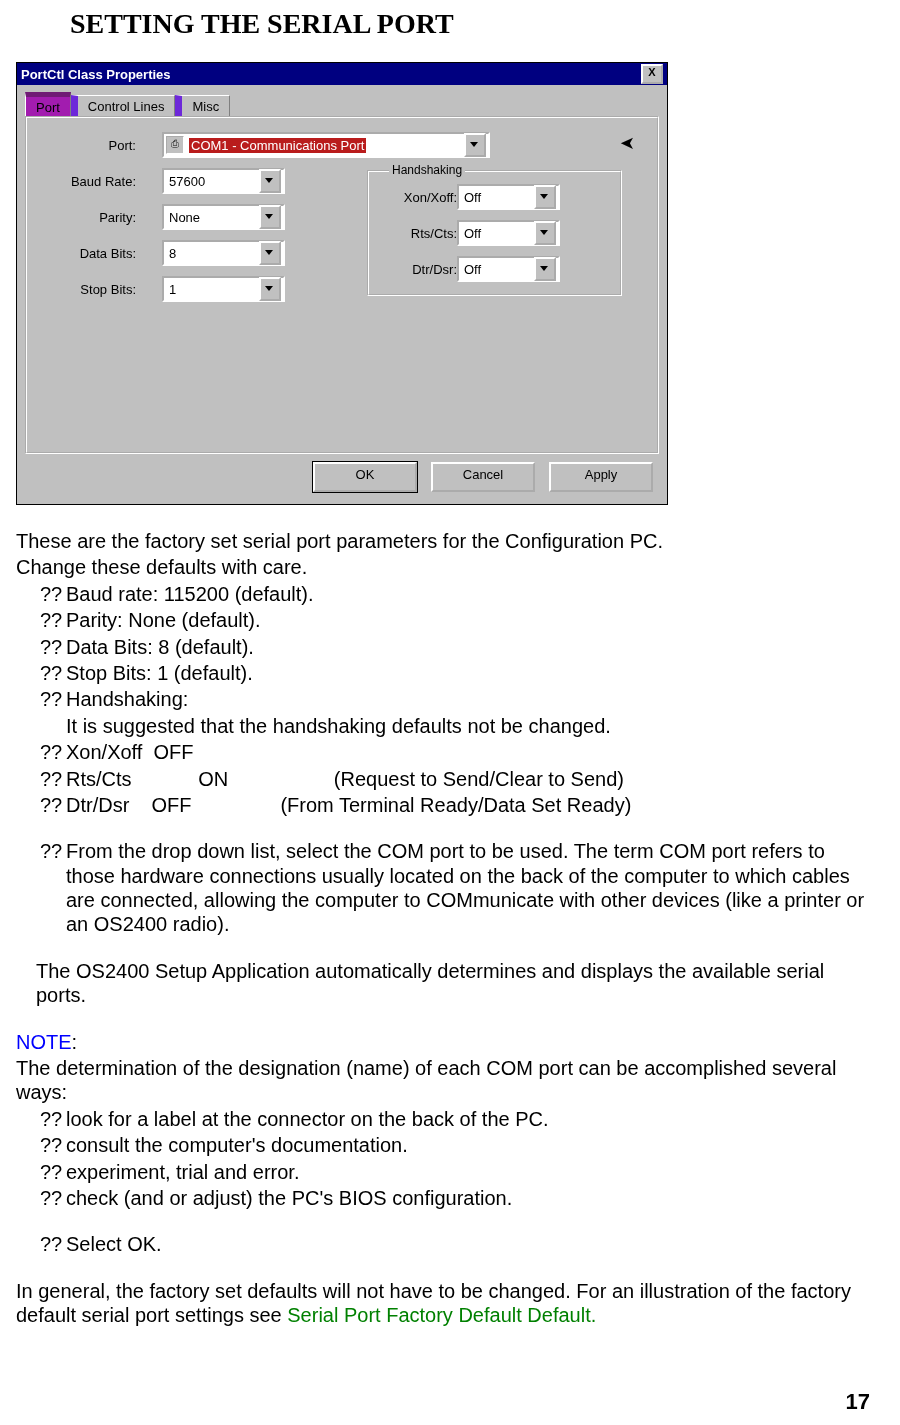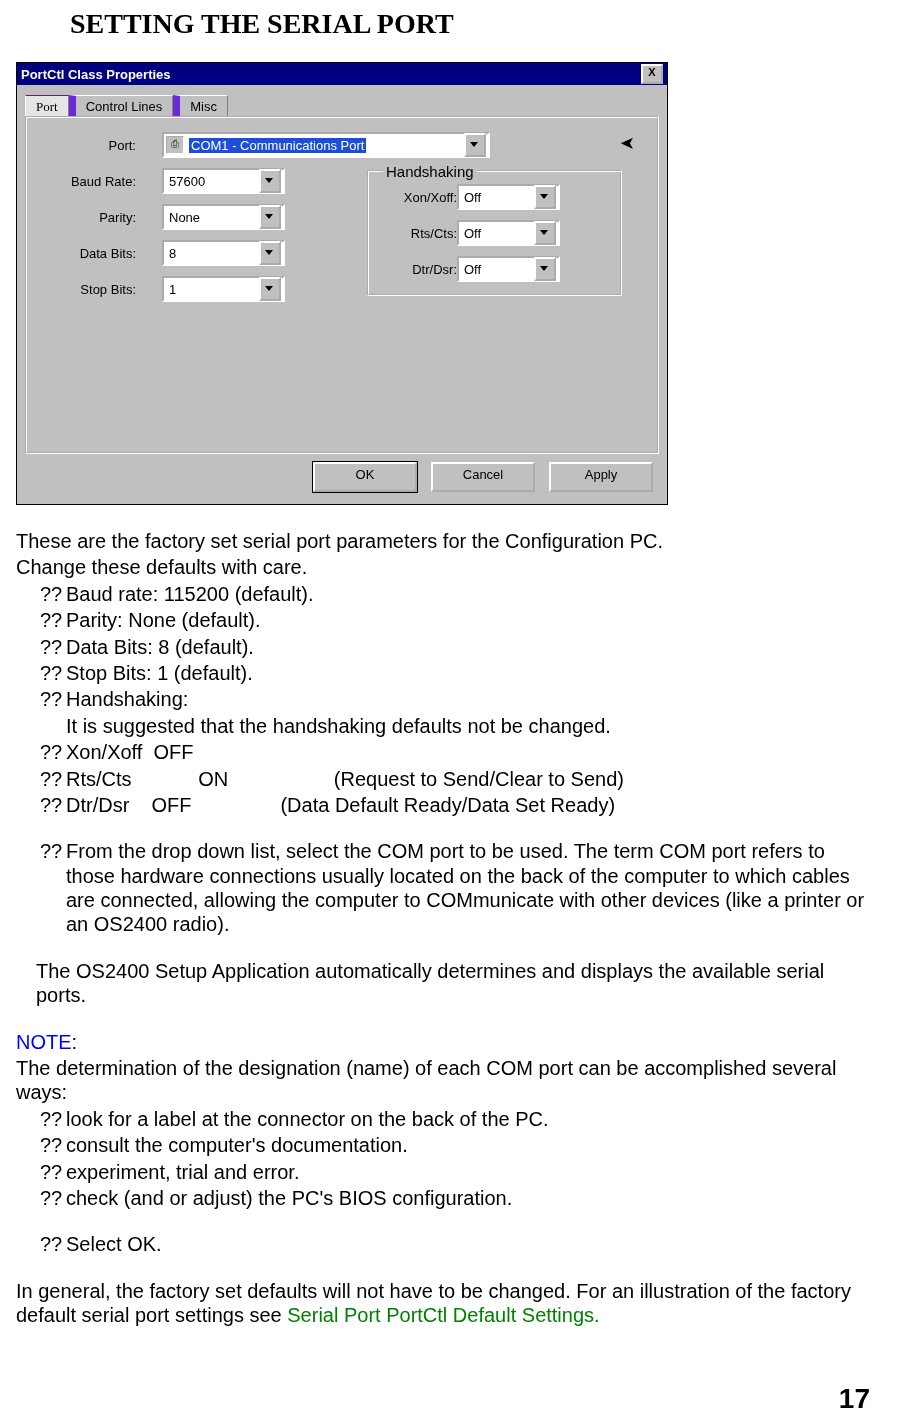--- a/index.html
+++ b/index.html
@@ -13,7 +13,7 @@
   .client{background:#c0c0c0;padding:6px 8px 8px 8px;}
   .tabs{display:flex;align-items:flex-end;height:26px;margin-bottom:-1px;}
   .tab{padding:3px 10px 3px 10px;background:#c0c0c0;border:1px solid #808080;border-bottom:none;margin-right:0;font-size:13px;}
-  .tab.active{border-top:1px solid #701a75;border-left:1px solid #fff;border-right:1px solid #808080;position:relative;top:1px;background:#e5e5e5;font-family:Liberation Serif, serif;}
+  .tab.active{border-top:5px solid #701a75;border-left:1px solid #fff;border-right:1px solid #808080;position:relative;top:1px;background:#a21caf;}
   .tab:not(.active){border-top:1px solid #fff;border-left:7px solid #6d28d9;border-right:1px solid #808080;}
   .panel{border:2px groove #fff;background:#c0c0c0;padding:14px 14px 60px 14px;position:relative;height:260px;box-sizing:content-box;}
   .row{display:flex;align-items:center;margin-bottom:10px;gap:18px;}

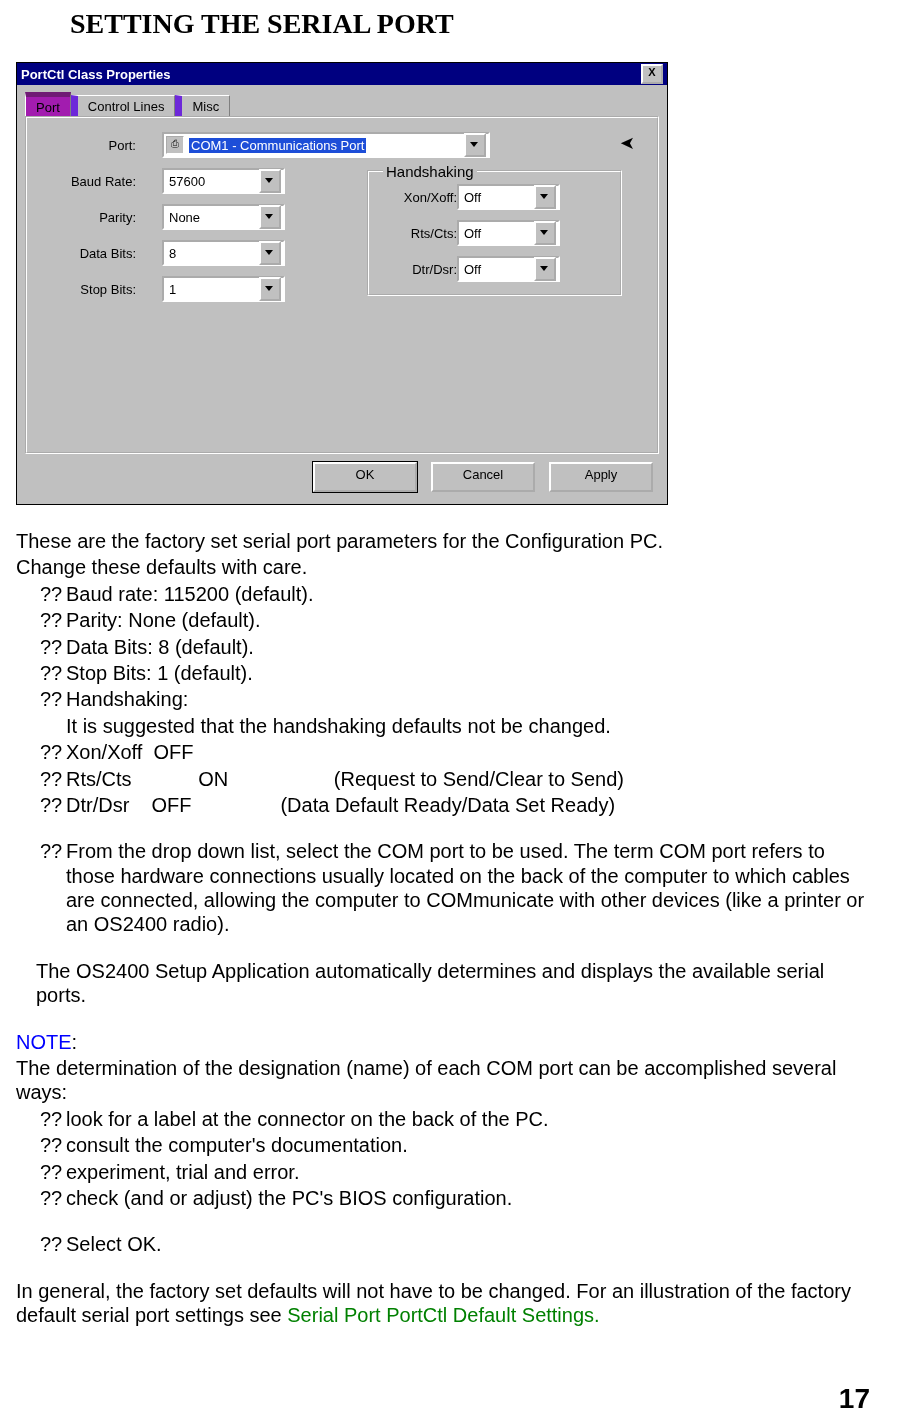--- a/index.html
+++ b/index.html
@@ -20,7 +20,7 @@
   .lbl{width:95px;text-align:right;margin-right:8px;}
   .select{background:#fff;border:2px inset #fff;height:22px;display:flex;align-items:center;padding:0 2px;}
   .select .txt{flex:1;padding:0 3px;white-space:nowrap;overflow:hidden;}
-  .select .sel{background:#1d4ed8;color:#fff;padding:0 2px;}
+  .select .sel{background:#b91c1c;color:#fff;padding:0 2px;}
   .select .ico{width:16px;height:16px;background:#c0c0c0;border:1px inset #fff;margin-right:2px;font-size:10px;line-height:14px;text-align:center;}
   .dropbtn{width:18px;height:20px;background:#c0c0c0;border:2px outset #fff;position:relative;}
   .dropbtn:after{content:"";position:absolute;left:4px;top:7px;border-left:4px solid transparent;border-right:4px solid transparent;border-top:5px solid #000;}

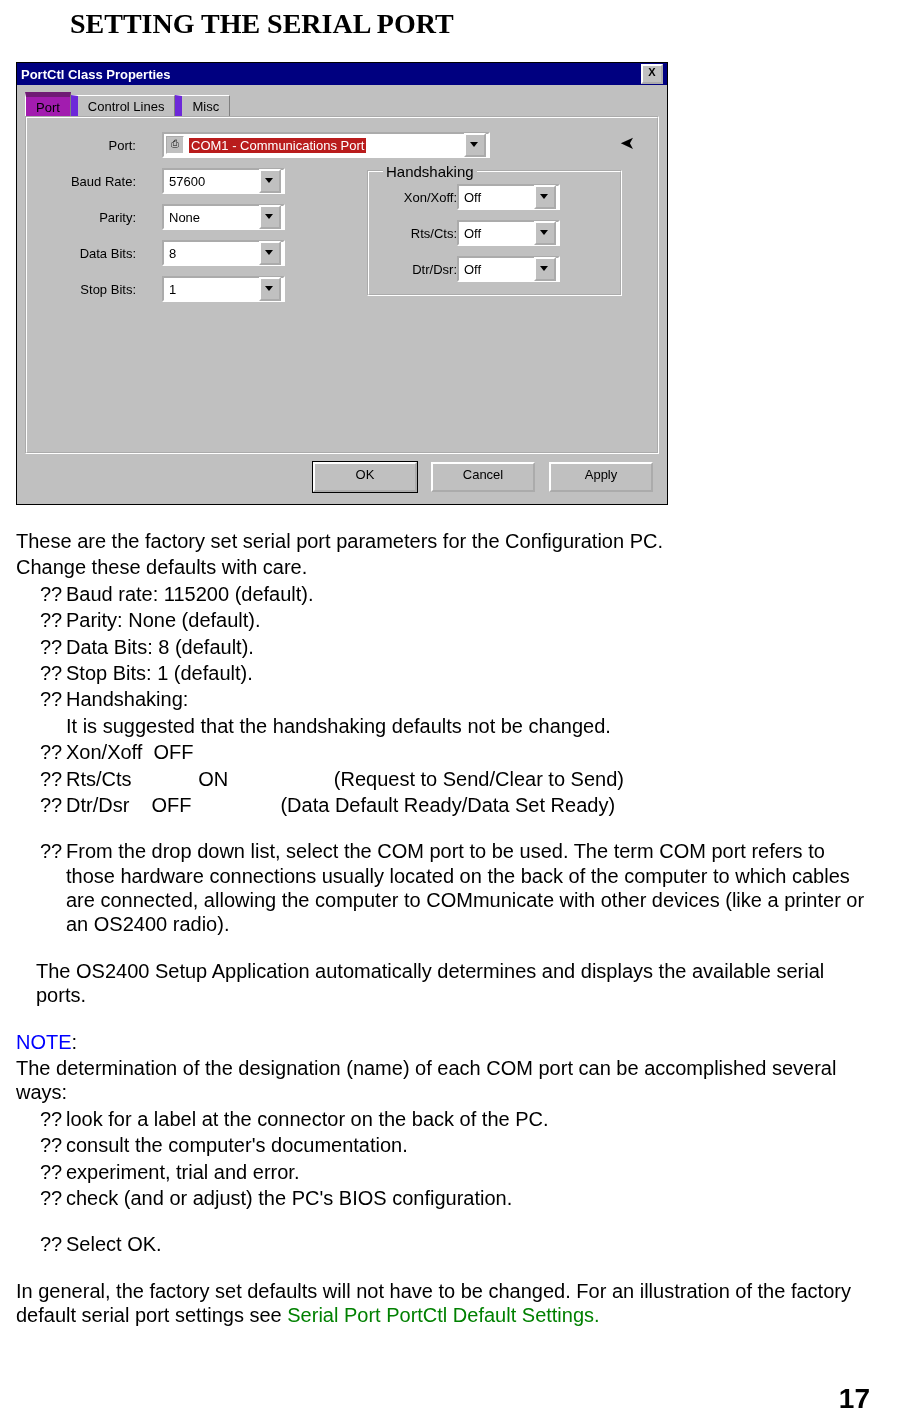--- a/index.html
+++ b/index.html
@@ -28,7 +28,7 @@
   .std-sel{width:115px;}
   .hs-sel{width:95px;}
   .hsgroup{position:absolute;left:340px;top:52px;width:255px;height:126px;border:2px groove #fff;padding:12px 10px 8px 10px;box-sizing:border-box;}
-  .hsgroup .legend{position:absolute;top:-9px;left:14px;background:#c0c0c0;padding:0 3px;font-size:15px;}
+  .hsgroup .legend{position:absolute;top:-9px;left:20px;background:#c0c0c0;padding:0 3px;font-size:12px;}
   .hsrow{display:flex;align-items:center;margin-bottom:10px;}
   .hslbl{width:78px;text-align:right;}
   .cursor{position:absolute;right:22px;top:14px;font-size:18px;transform:scaleX(-1);}

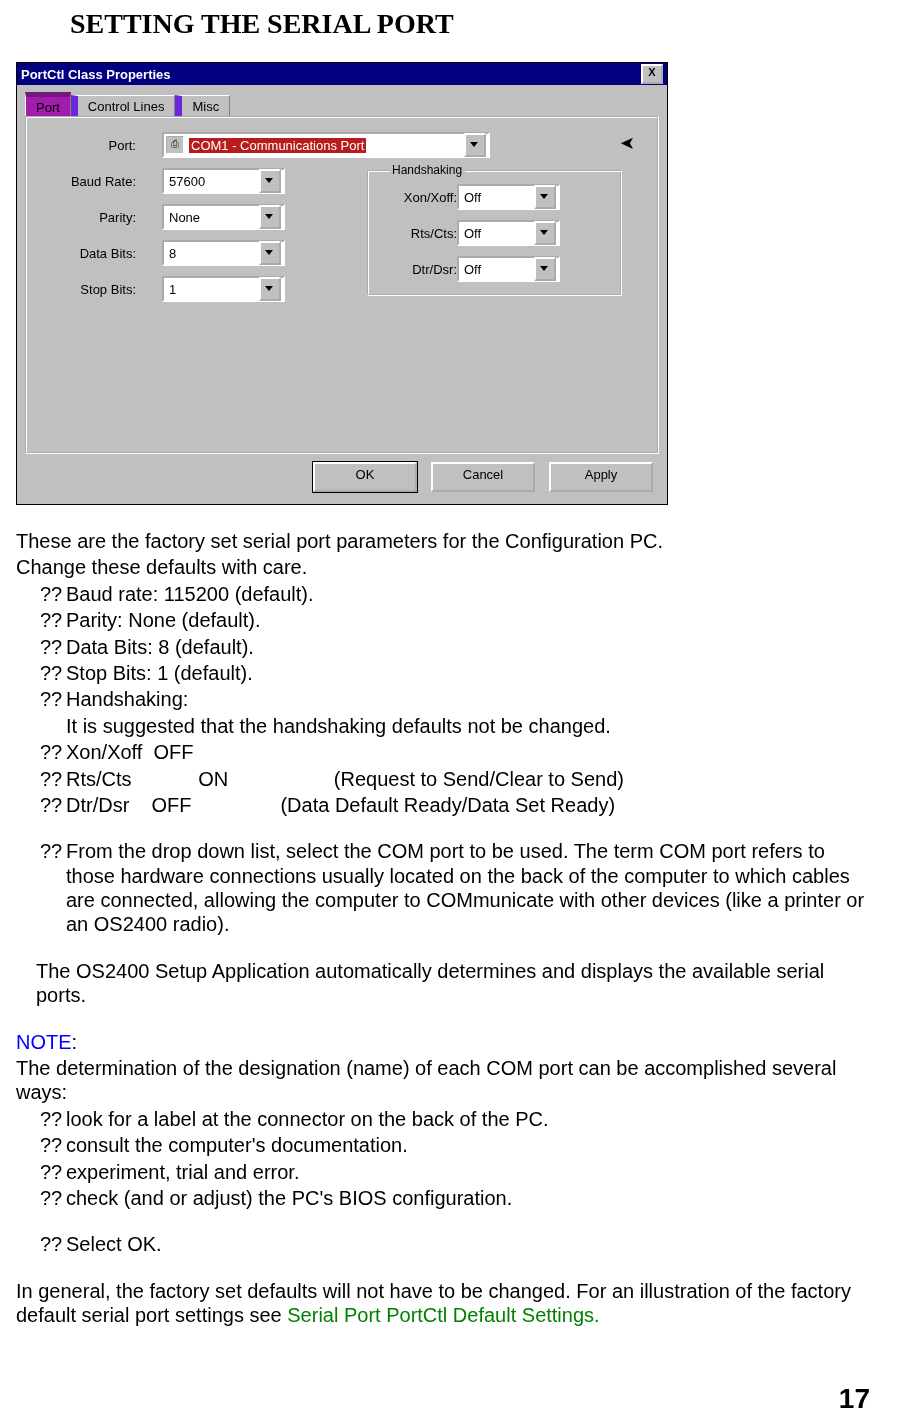--- a/index.html
+++ b/index.html
@@ -172,7 +172,7 @@
       </div>
     <div class="li">
         <span class="b">??</span>
-        <span class="t mono" style="white-space:pre">Dtr/Dsr    OFF                (Data Default Ready/Data Set Ready)</span>
+        <span class="t mono" style="white-space:pre">Dtr/Dsr    OFF                (From Terminal Ready/Data Set Ready)</span>
       </div>
 
     <div class="gap"></div>

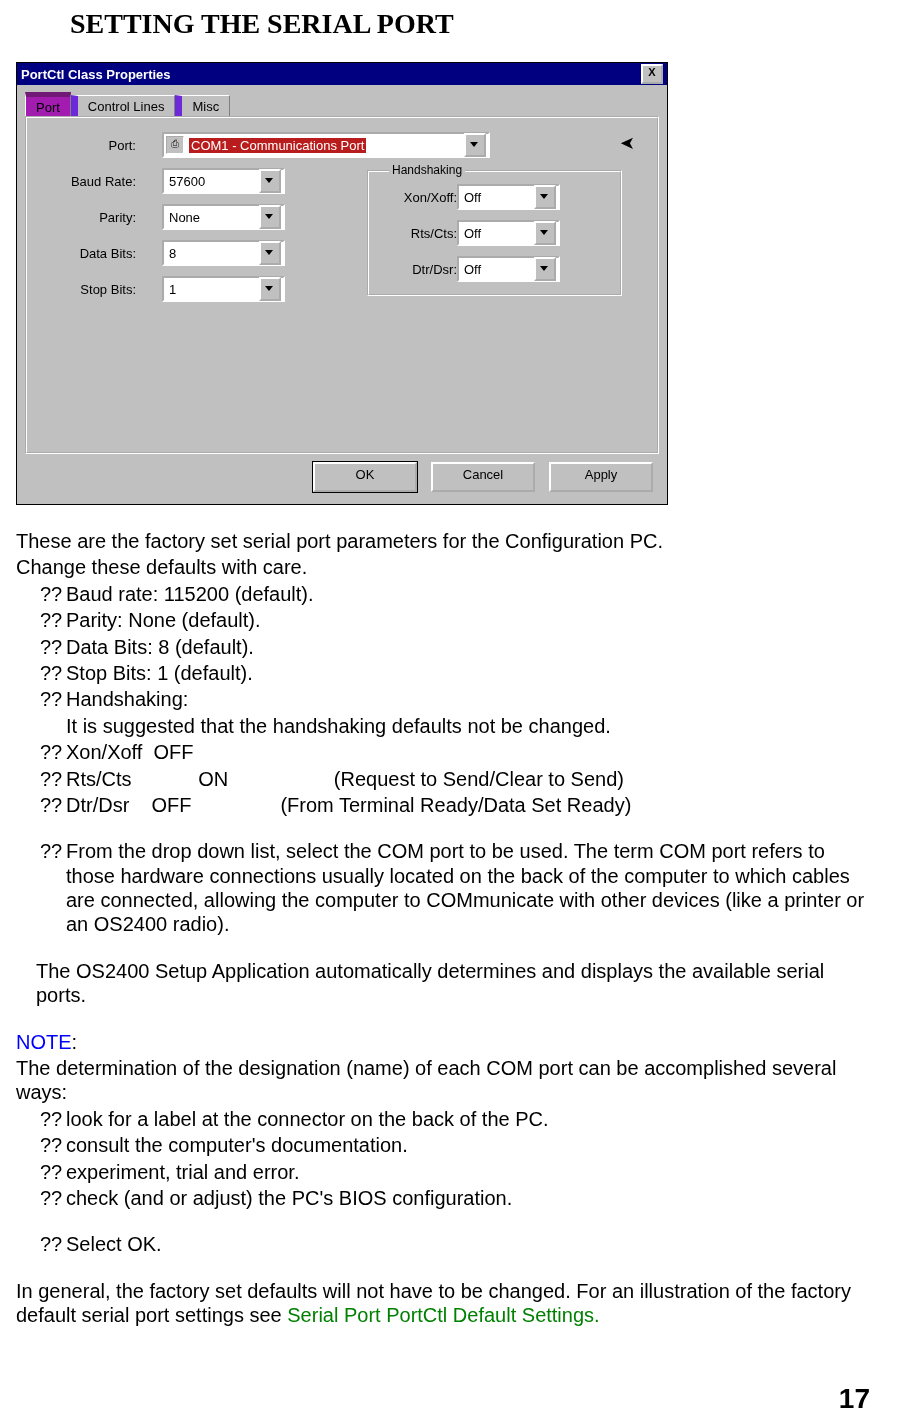--- a/index.html
+++ b/index.html
@@ -211,7 +211,7 @@
       </div>
 
     <div class="gap"></div>
-    <p><span>In general, the factory set defaults will not have to be changed.   For an illustration of the factory default serial port settings see  </span><span class="link">Serial Port PortCtl Default Settings.</span></p>
+    <p><span>In general, the factory set defaults will not have to be changed.   For an illustration of the factory default serial port settings see  </span><span class="link">Serial Port Factory Default Default.</span></p>
   </div>
 
   <div class="pgnum">17</div>

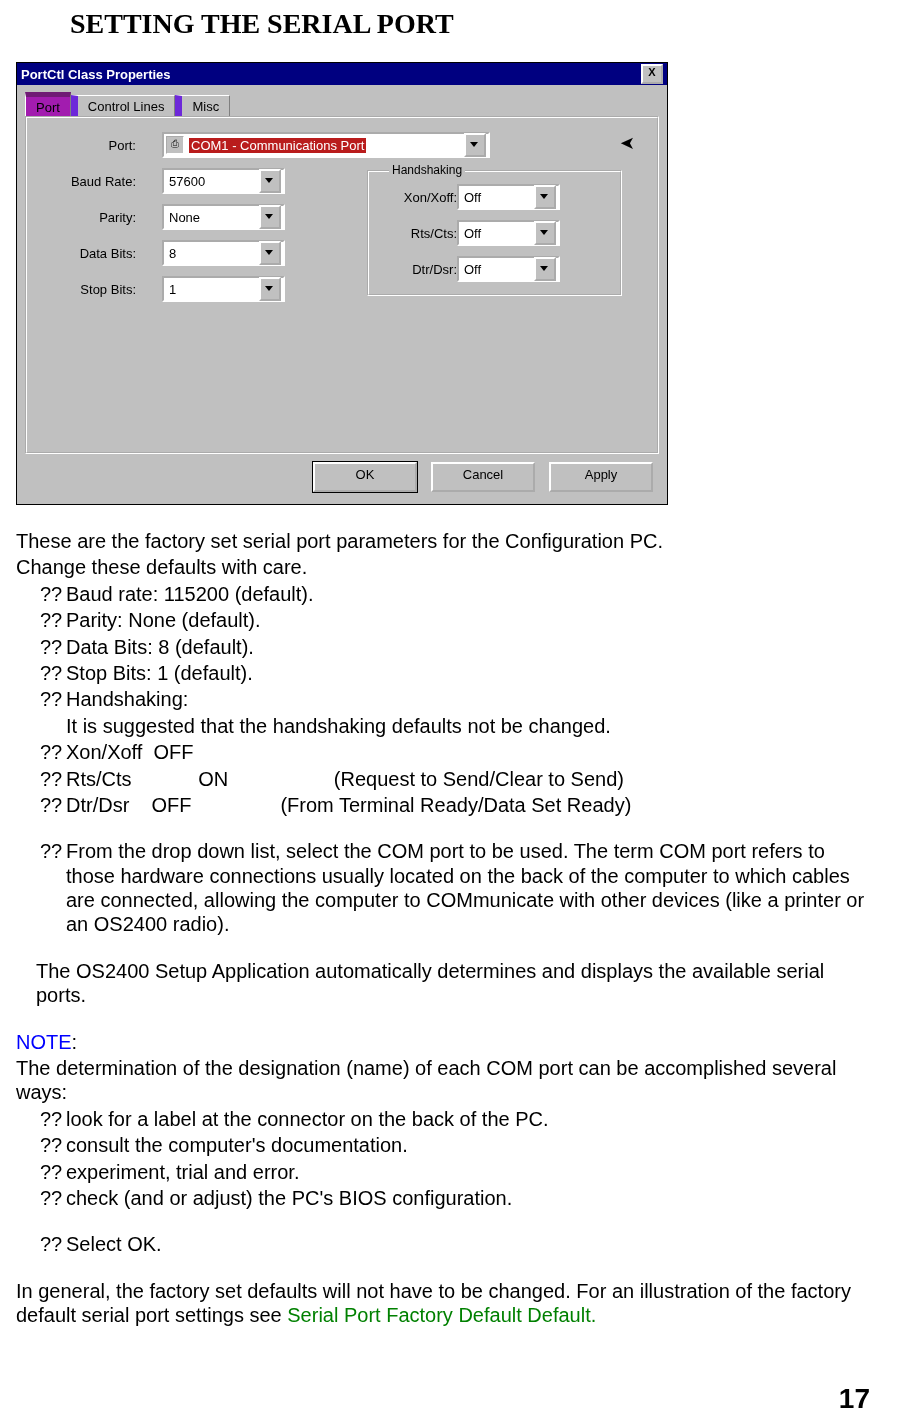--- a/index.html
+++ b/index.html
@@ -44,7 +44,7 @@
   .li .t{flex:1;}
   .note{color:#0000ff;}
   .link{color:#008000;}
-  .pgnum{position:absolute;right:30px;bottom:18px;font-size:28px;font-weight:bold;}
+  .pgnum{position:absolute;right:30px;bottom:18px;font-size:22px;font-weight:bold;}
   .mono{font-family:inherit;}
 </style>
 </head>

